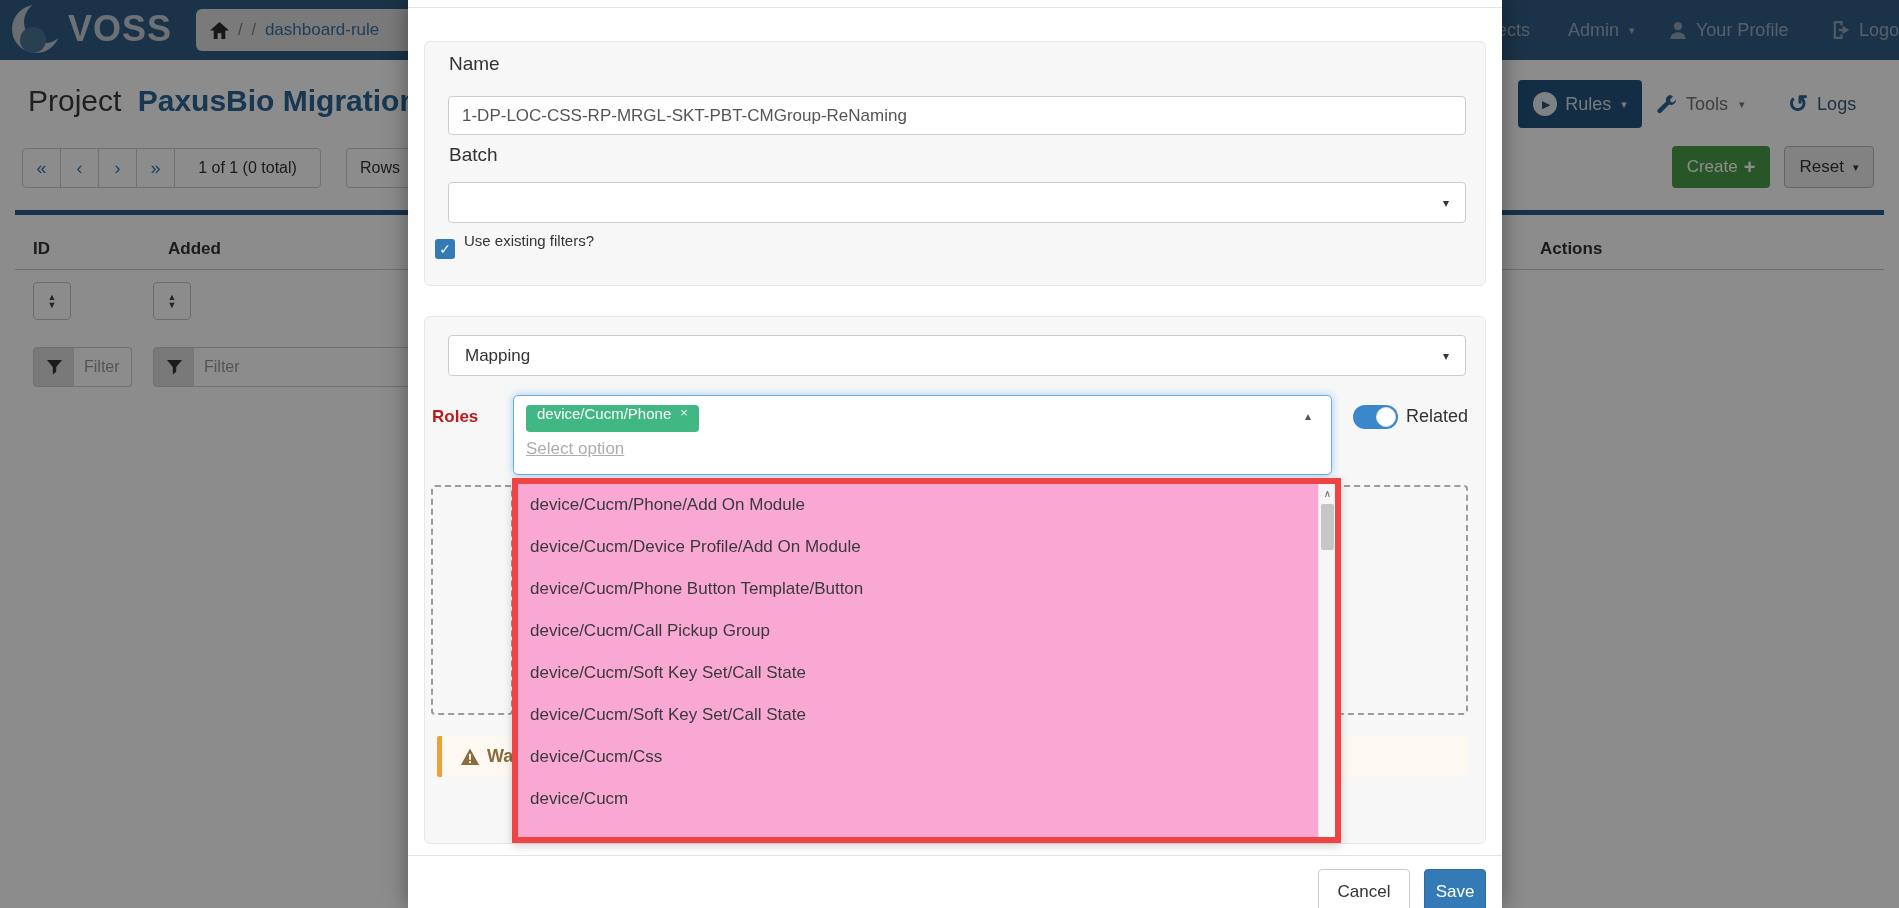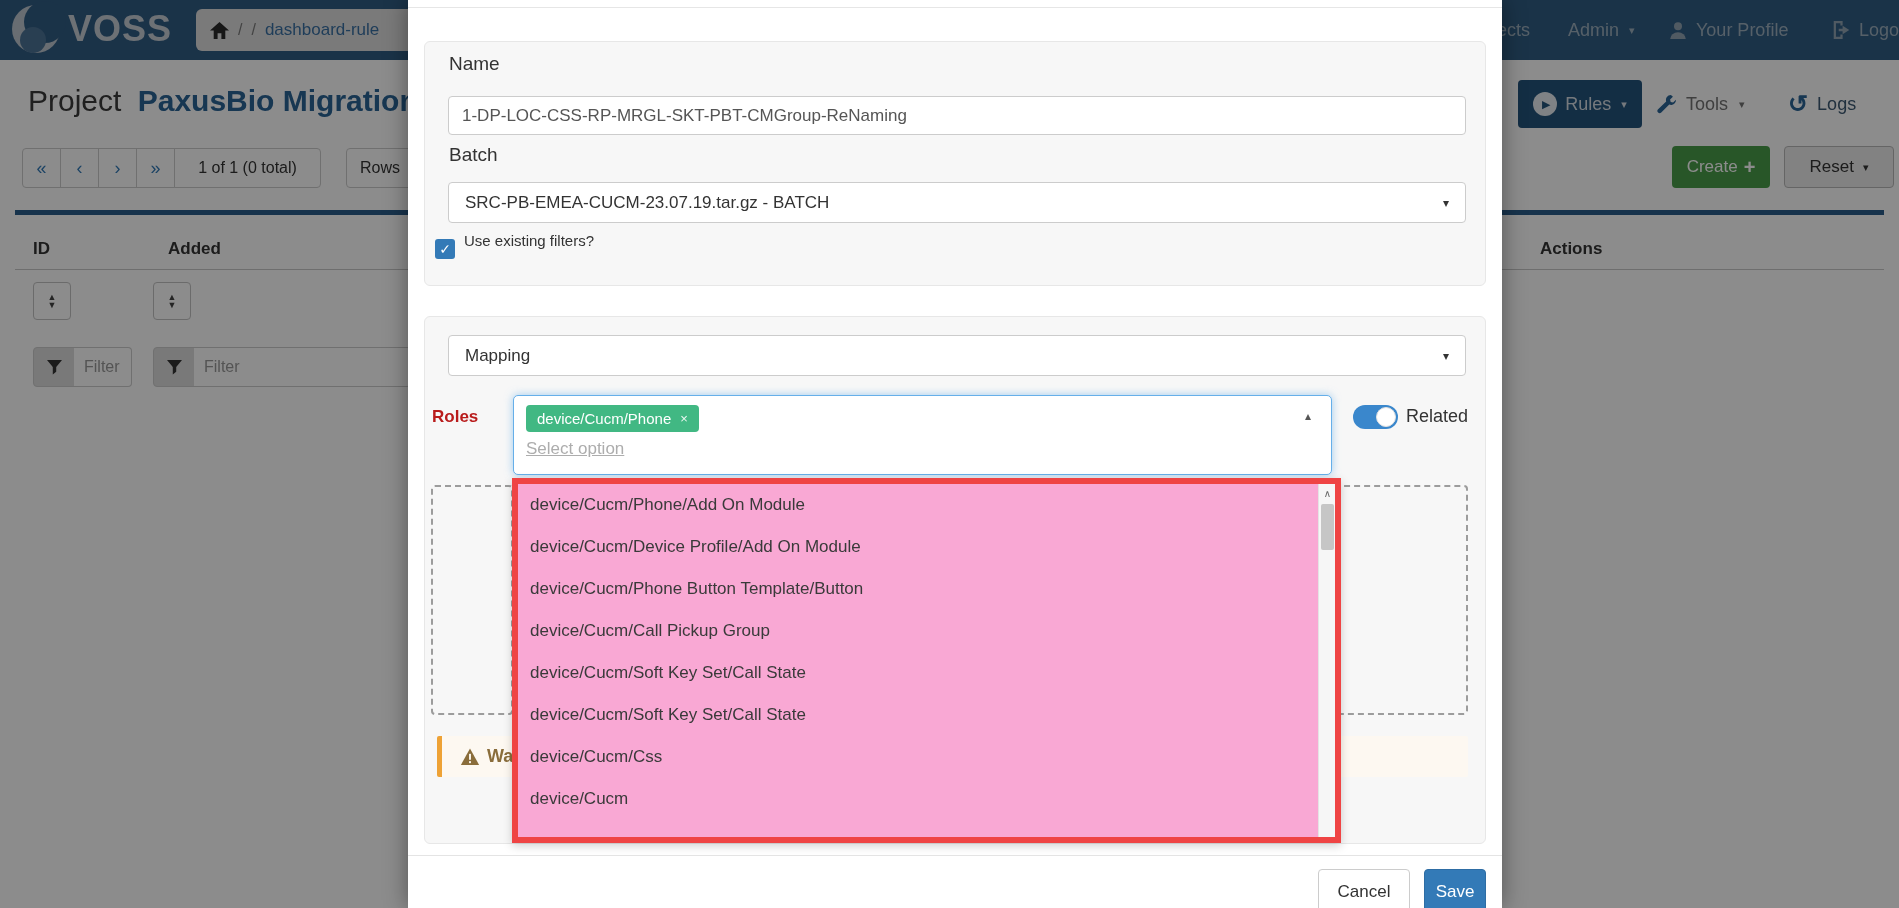--- a/index.html
+++ b/index.html
@@ -49,7 +49,7 @@
   .icon-history { font-size:24px; font-weight:bold; color:#2a6496; }
   .btn-create { position:absolute; left:1672px; top:146px; width:98px; height:42px; background:#4a9d4a; border-radius:4px; display:flex; align-items:center; justify-content:center; gap:6px; color:#fff; font-size:17px; }
   .create-plus { font-weight:bold; font-size:20px; }
-  .btn-reset { position:absolute; left:1784px; top:146px; width:110px; height:42px; background:#ededed; border:1px solid #b9b9b9; border-radius:4px; display:flex; align-items:center; justify-content:center; gap:7px; color:#333; font-size:17px; }
+  .btn-reset { position:absolute; left:1784px; top:146px; width:90px; height:42px; background:#ededed; border:1px solid #b9b9b9; border-radius:4px; display:flex; align-items:center; justify-content:center; gap:7px; color:#333; font-size:17px; }
 
   
   .backdrop { position:absolute; left:0; top:0; width:1899px; height:908px; background:rgba(0,0,0,0.45); z-index:40; }

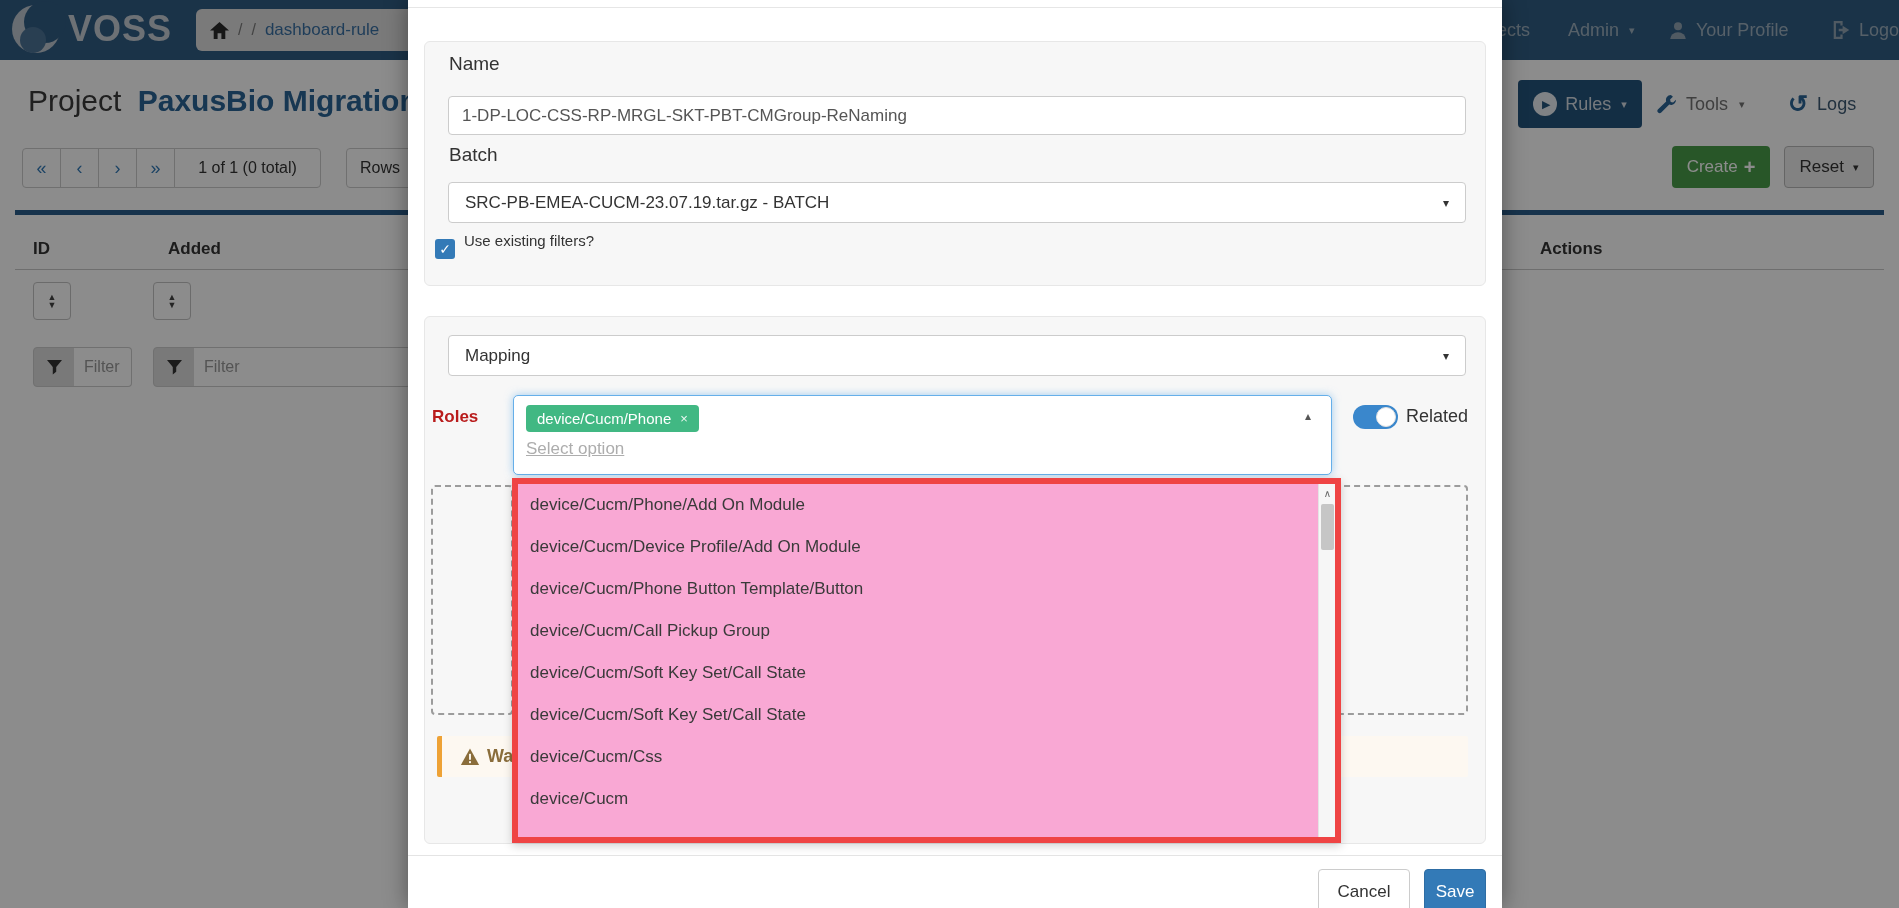--- a/index.html
+++ b/index.html
@@ -229,7 +229,6 @@
     <input class="txt-input inp-name" value="1-DP-LOC-CSS-RP-MRGL-SKT-PBT-CMGroup-ReNaming" style="">
     <div class="fld-label lbl-batch">Batch</div>
     <div class="sel sel-batch">
-      <span>SRC-PB-EMEA-CUCM-23.07.19.tar.gz - BATCH</span>
       <span class="sel-caret">▾</span>
     </div>
     <div class="chk">

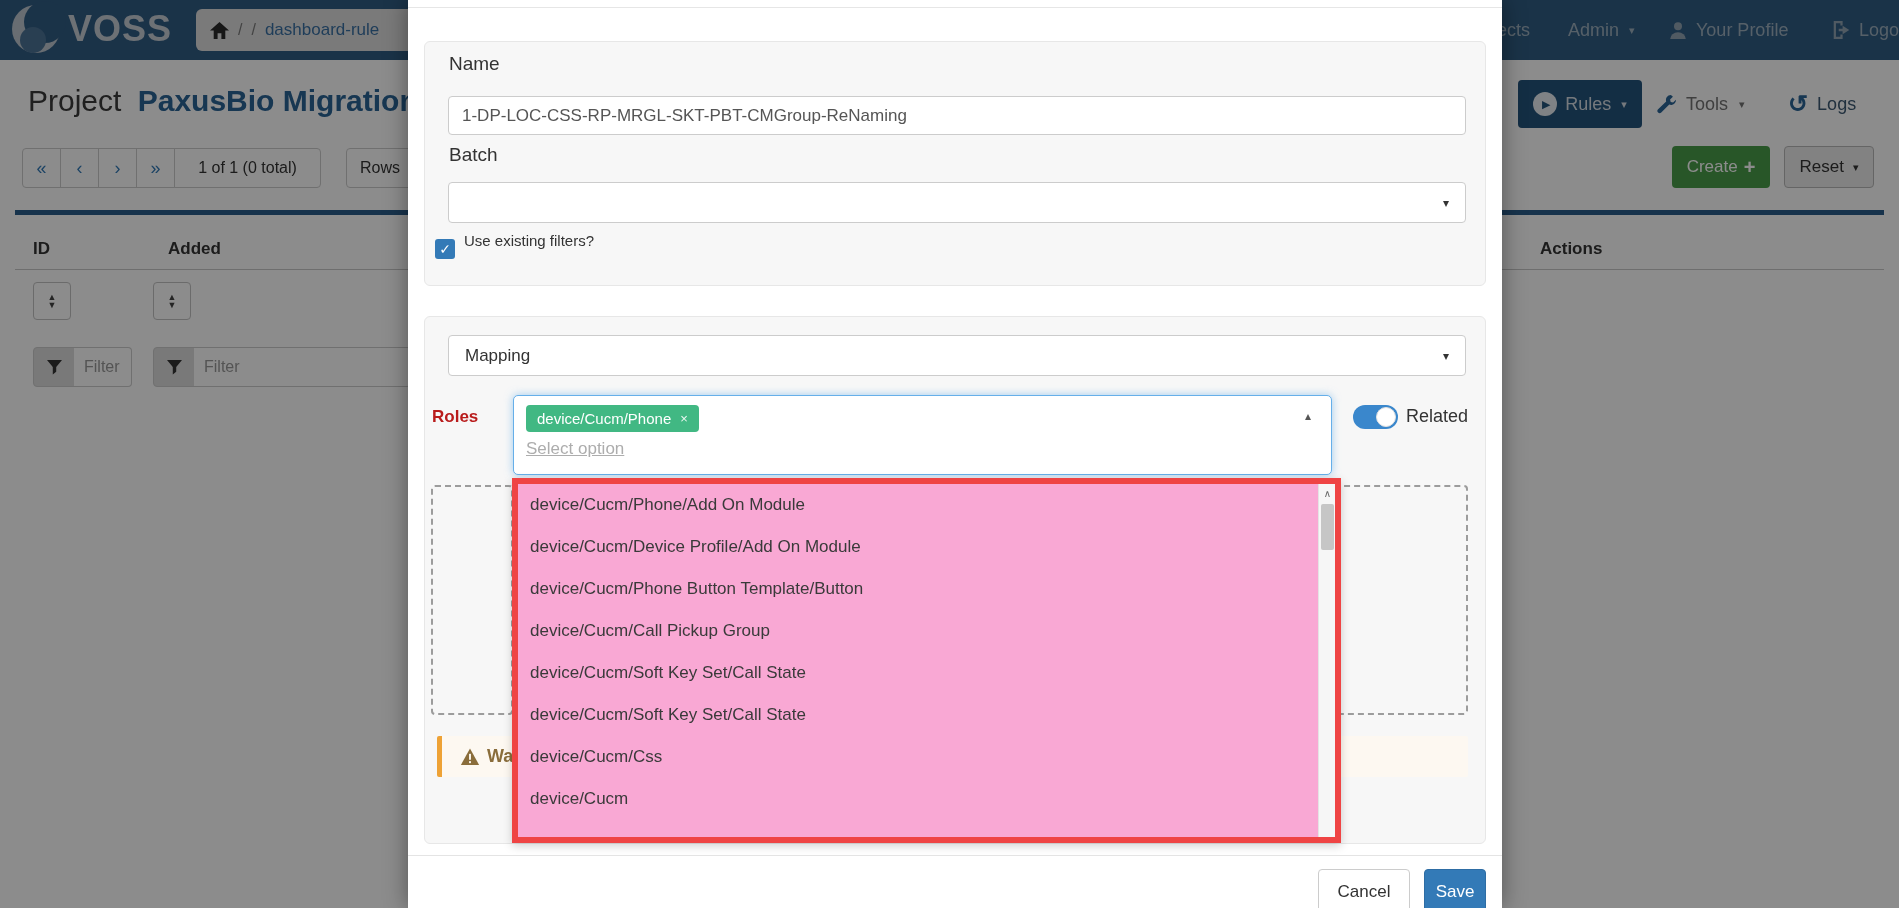--- a/index.html
+++ b/index.html
@@ -69,7 +69,7 @@
   .chk-label { position:absolute; left:56px; top:232px; font-size:15px; color:#333; }
   .lbl-roles { position:absolute; left:24px; top:407px; font-size:17px; font-weight:bold; color:#b91c1c; }
   .multiselect { position:absolute; left:105px; top:395px; width:819px; height:80px; background:#fff; border:1px solid #66afe9; border-radius:5px; box-shadow:0 0 9px rgba(102,175,233,0.6); }
-  .tag { position:absolute; left:118px; top:405px; height:27px; background:#41b883; border-radius:4px; display:flex; align-items:center; padding:0 11px; color:#fff; font-size:15px; gap:9px; }
+  .tag { position:absolute; left:118px; top:405px; height:27px; background:#41b883; border-radius:4px; display:flex; align-items:flex-start; padding:0 11px; color:#fff; font-size:15px; gap:9px; }
   .tag-x { font-size:13px; opacity:0.9; }
   .ms-placeholder { position:absolute; left:118px; top:439px; font-size:17px; color:#adadad;text-decoration:underline; }
   .ms-caret { position:absolute; left:897px; top:409px; font-size:12px; color:#555; }

